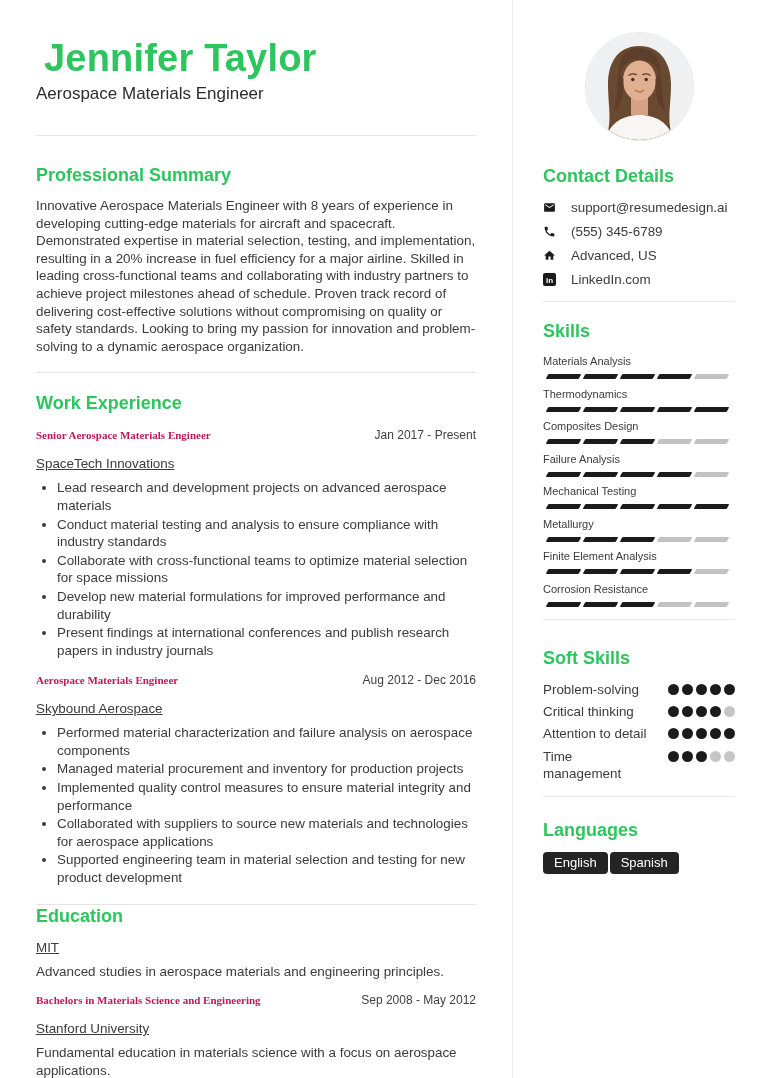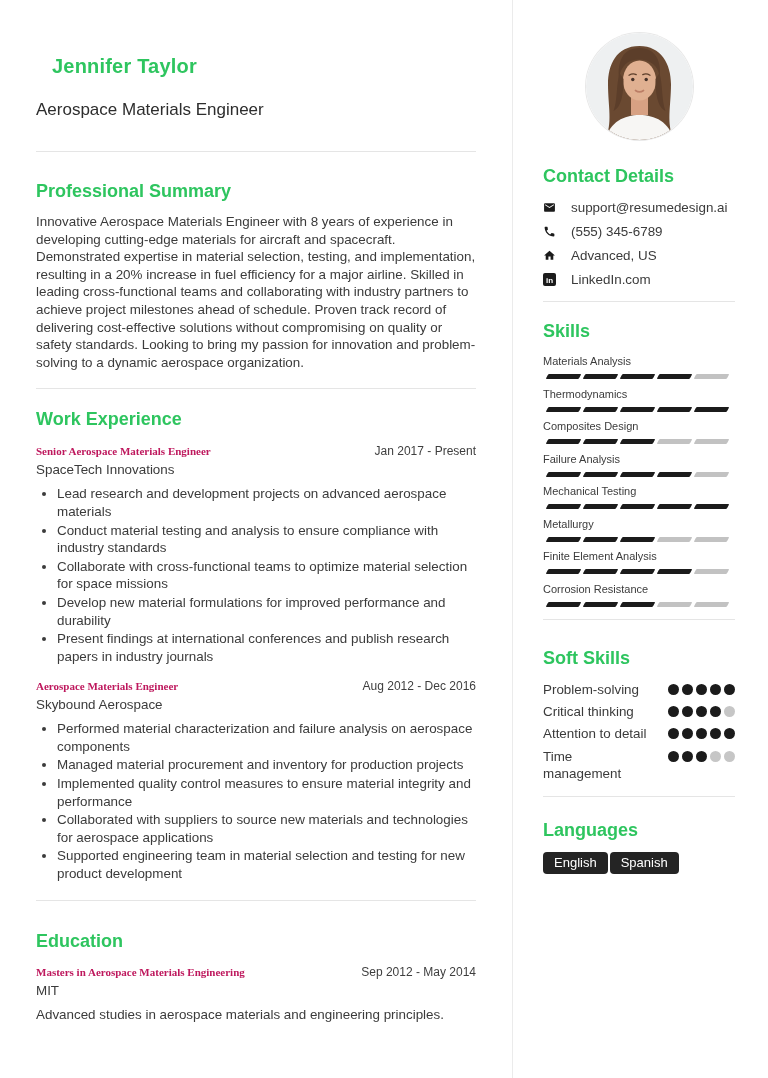--- a/index.html
+++ b/index.html
@@ -17,7 +17,7 @@
   .col-left{width:512px;padding:33px 36px 20px 36px;}
   .col-right{width:256px;border-left:1px solid #ebebeb;padding:33px 33px 20px 30px;}
 
-  h1{margin:16px;font-size:20px;line-height:34px;font-weight:700;color:var(--green);letter-spacing:.2px;}
+  h1{margin:8px;font-size:38px;line-height:34px;font-weight:700;color:var(--green);letter-spacing:.2px;}
   .subtitle{font-size:17px;line-height:21px;color:#2d2d2d;margin-top:4px;}
   h2{margin:0;font-size:18px;line-height:21px;font-weight:700;color:var(--green);}
   .rule{border:none;border-top:1px solid var(--rule);margin:0;}

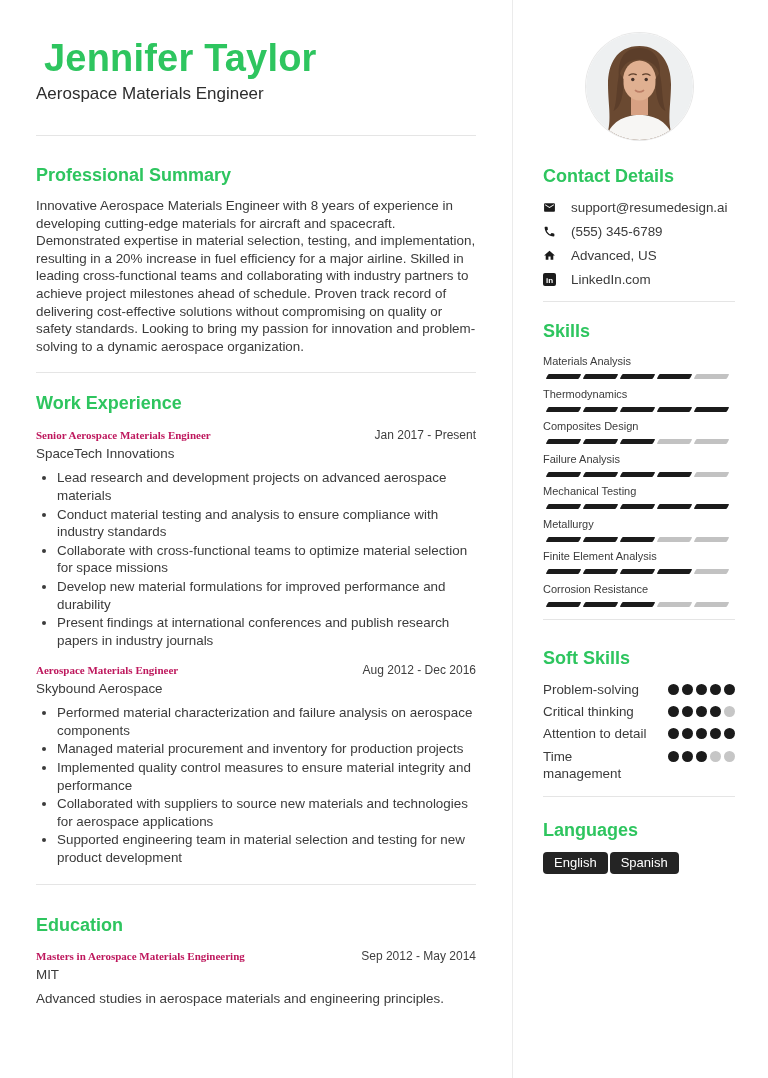--- a/index.html
+++ b/index.html
@@ -32,7 +32,7 @@
   .entry-head{display:flex;justify-content:space-between;align-items:baseline;}
   .entry-title{font-size:11px;font-weight:700;color:#be185d;line-height:17px;font-family:Liberation Serif, serif;}
   .entry-date{font-size:12px;color:#3e3e3e;white-space:nowrap;padding-left:12px;}
-  .entry-sub{font-size:13.4px;line-height:17px;color:var(--body);margin-top:1px;}
+  .entry-sub{font-size:13.4px;line-height:17px;color:var(--body);margin-top:11px;text-decoration:underline;}
   ul.bullets{margin:7px 0 6px;padding-left:21px;}
   ul.bullets li{font-size:13.4px;line-height:17.6px;margin-bottom:1px;}
 

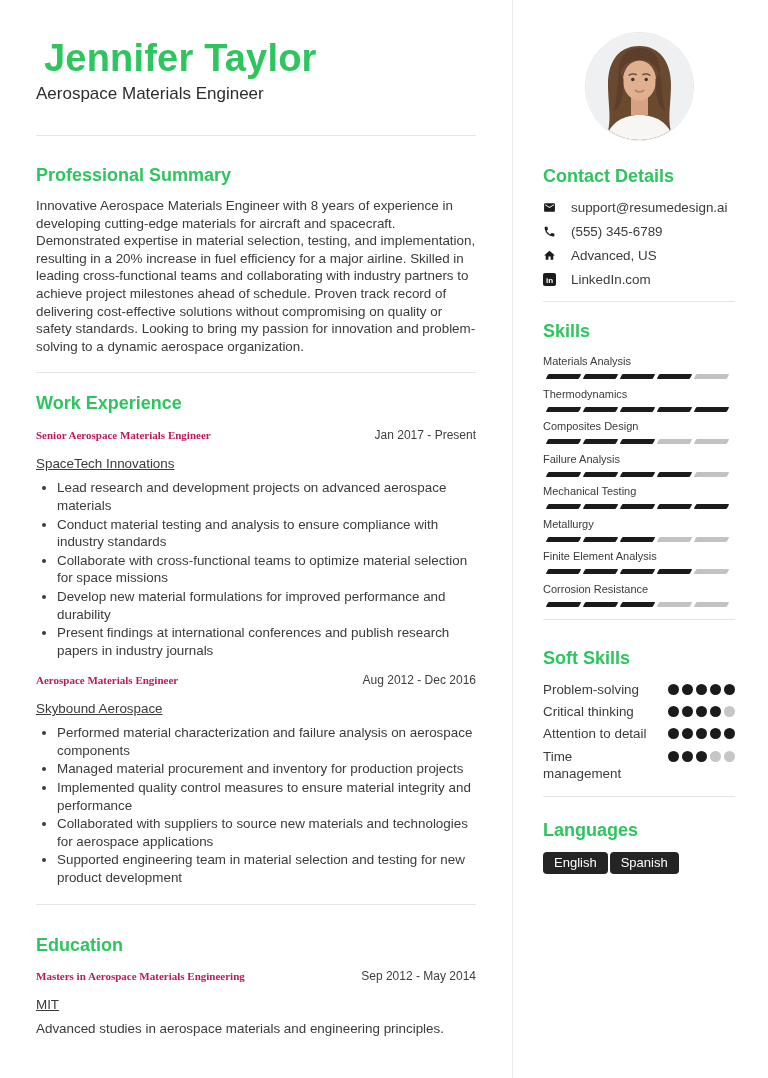--- a/index.html
+++ b/index.html
@@ -36,7 +36,7 @@
   ul.bullets{margin:7px 0 6px;padding-left:21px;}
   ul.bullets li{font-size:13.4px;line-height:17.6px;margin-bottom:1px;}
 
-  .section-edu h2{margin-top:30px;}
+  .section-edu h2{margin-top:1px;}
   .edu{margin-top:12px;}
   .edu-desc{margin:7px 0 0;font-size:13.4px;line-height:17.6px;}
 

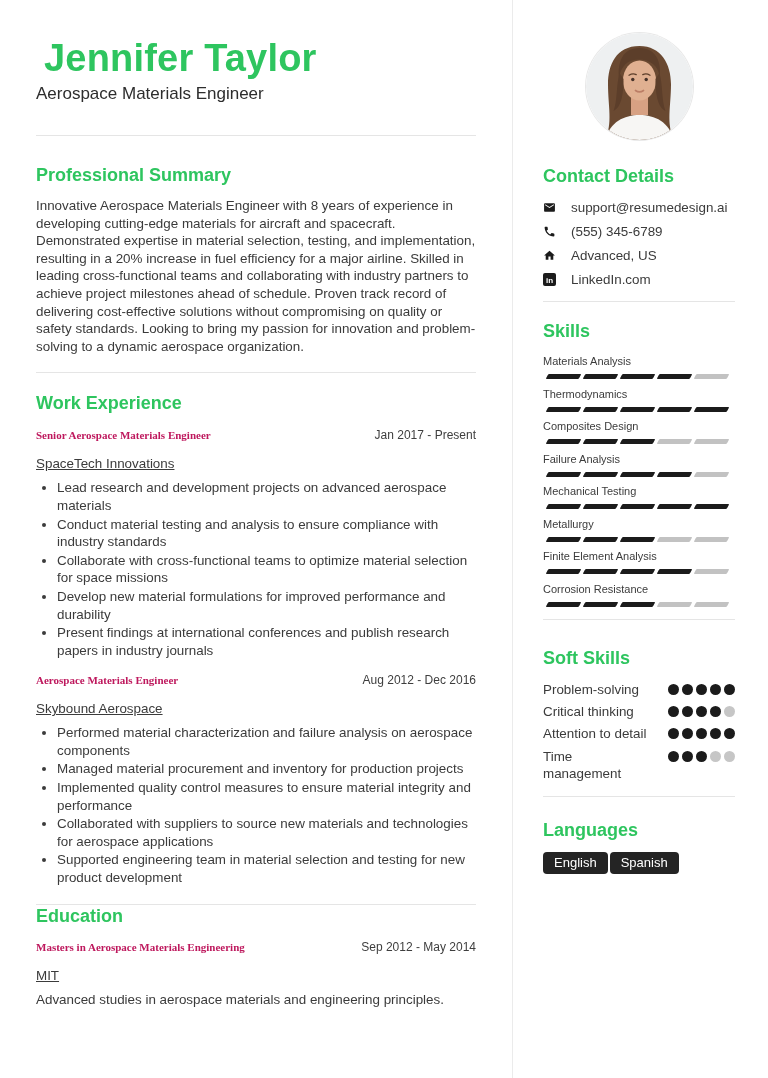--- a/index.html
+++ b/index.html
@@ -133,10 +133,6 @@
       <h2>Education</h2>
       <div>
           <div class="edu">
-            <div class="entry-head">
-              <span class="entry-title">Masters in Aerospace Materials Engineering</span>
-              <span class="entry-date">Sep 2012 - May 2014</span>
-            </div>
             <div class="entry-sub">MIT</div>
             <p class="edu-desc">Advanced studies in aerospace materials and engineering principles.</p>
           </div>

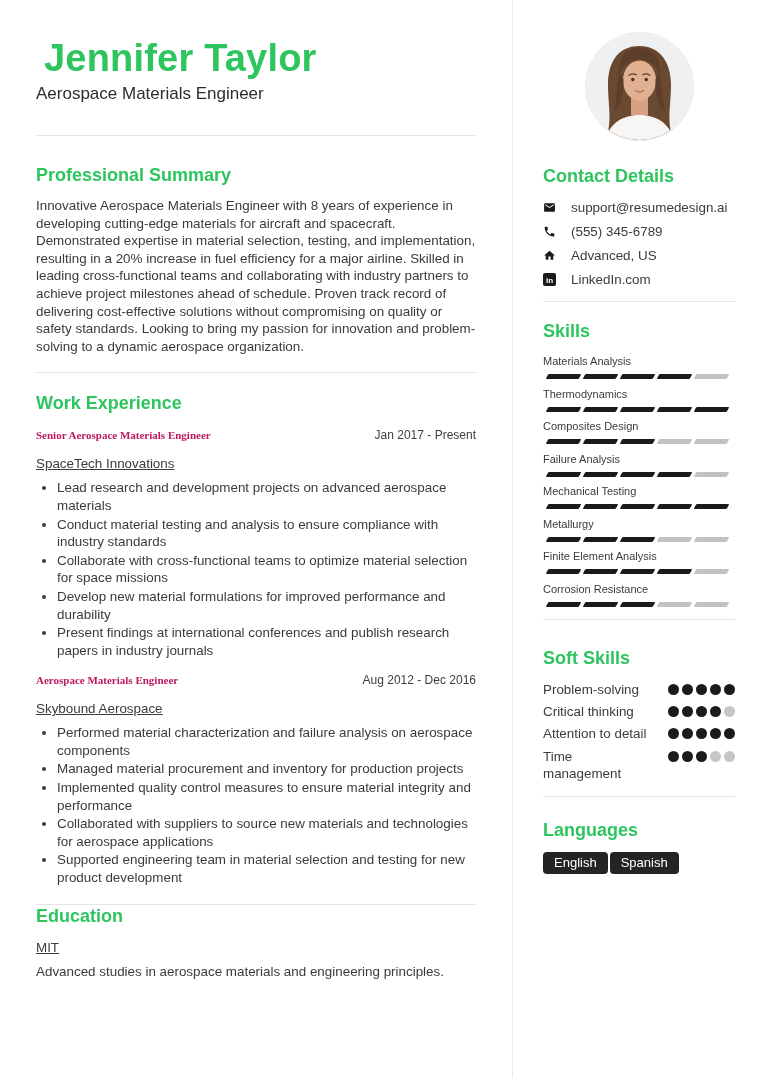--- a/index.html
+++ b/index.html
@@ -135,6 +135,14 @@
           <div class="edu">
             <div class="entry-sub">MIT</div>
             <p class="edu-desc">Advanced studies in aerospace materials and engineering principles.</p>
+          </div>
+          <div class="edu">
+            <div class="entry-head">
+              <span class="entry-title">Bachelors in Materials Science and Engineering</span>
+              <span class="entry-date">Sep 2008 - May 2012</span>
+            </div>
+            <div class="entry-sub">Stanford University</div>
+            <p class="edu-desc">Fundamental education in materials science with a focus on aerospace applications.</p>
           </div>
         </div>
     </section>

